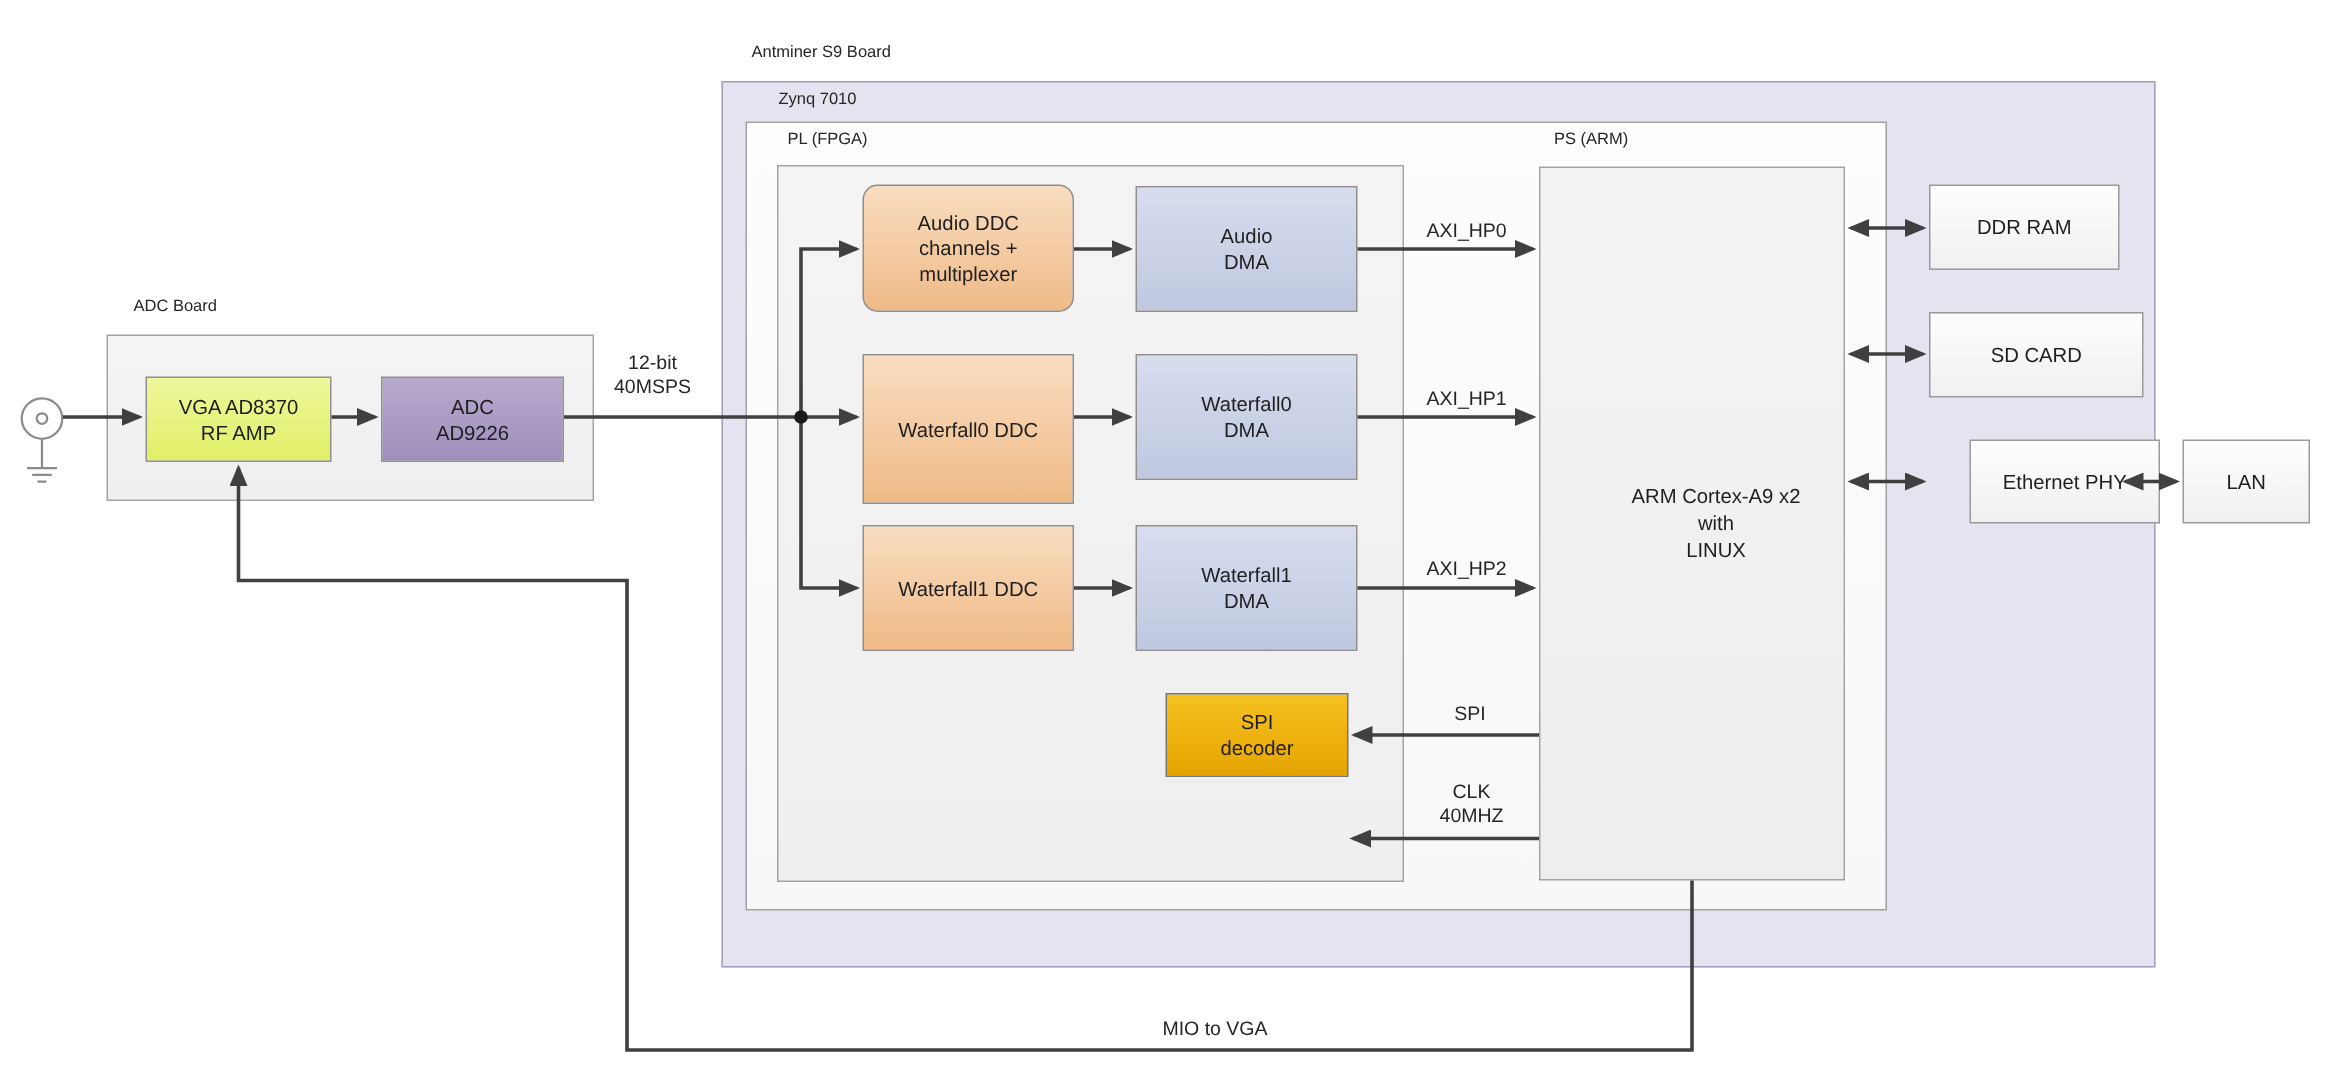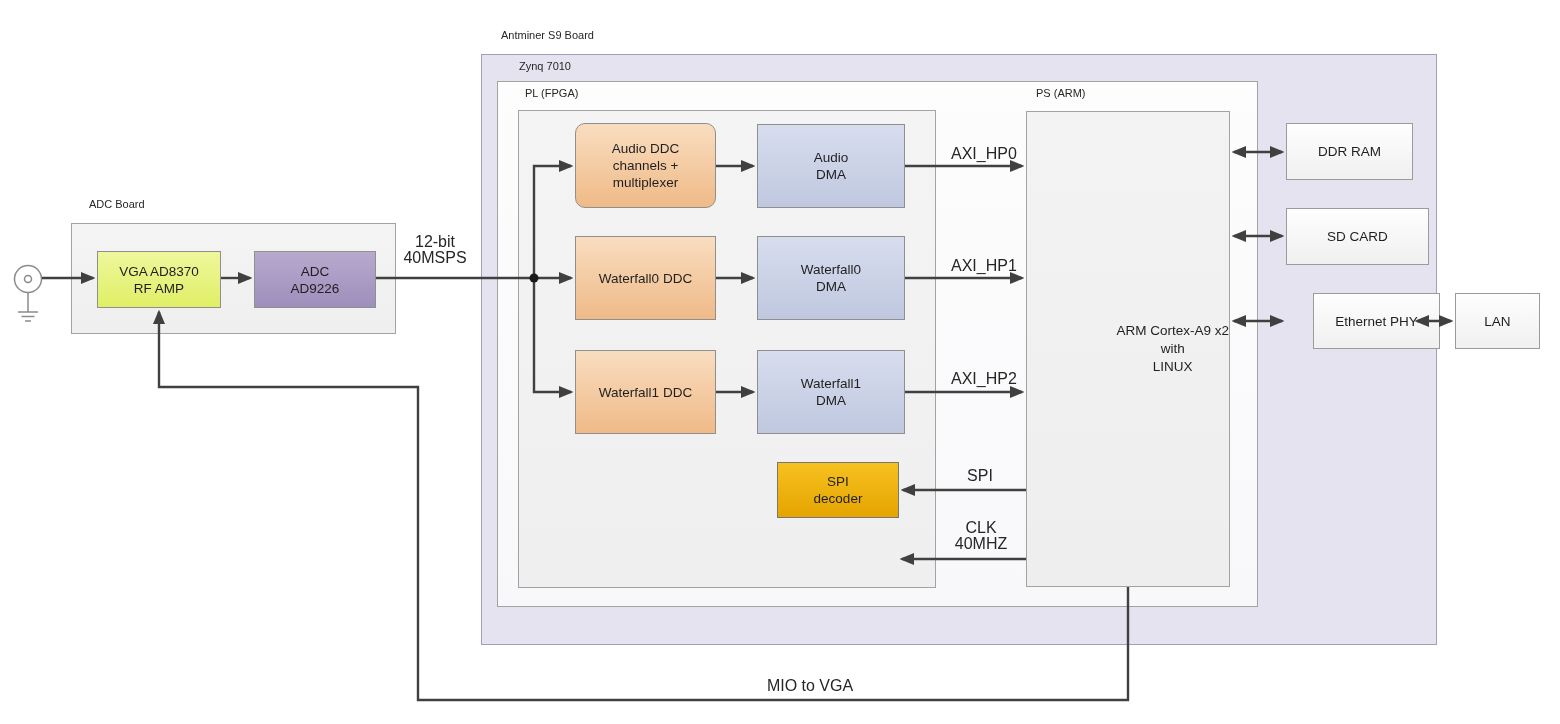--- a/index.html
+++ b/index.html
@@ -43,7 +43,7 @@
     font-size:13.5px; line-height:18px;padding-left:32px;
   }
   .conn-label {
-    position:absolute; font-size:16px; line-height:15.5px; color:#262626;
+    position:absolute; font-size:13px; line-height:15.5px; color:#262626;
     text-align:center; white-space:pre-line;
   }
   .conn-label.left { text-align:left; }

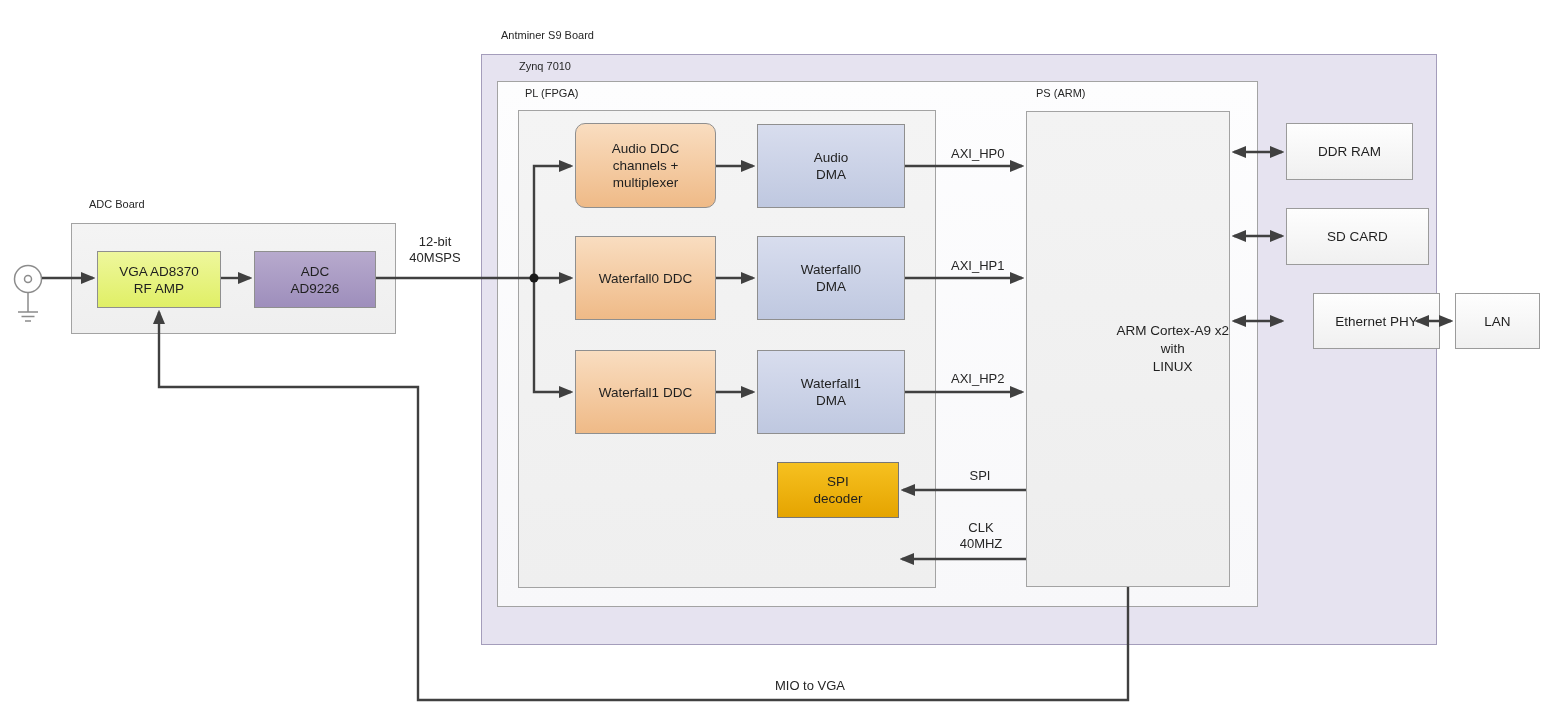--- a/index.html
+++ b/index.html
@@ -91,7 +91,7 @@
     <span class="pre">Audio
 DMA</span>
   </div>
-  <div class="block orange layer5" style="left:575px; top:236px; width:141px; height:84px;">
+  <div class="block orange layer5" style="left:575px; top:236px; width:141px; height:100px;">
     <span>Waterfall0 DDC</span>
   </div>
   <div class="block blue pre layer5" style="left:757px; top:236px; width:148px; height:84px;">

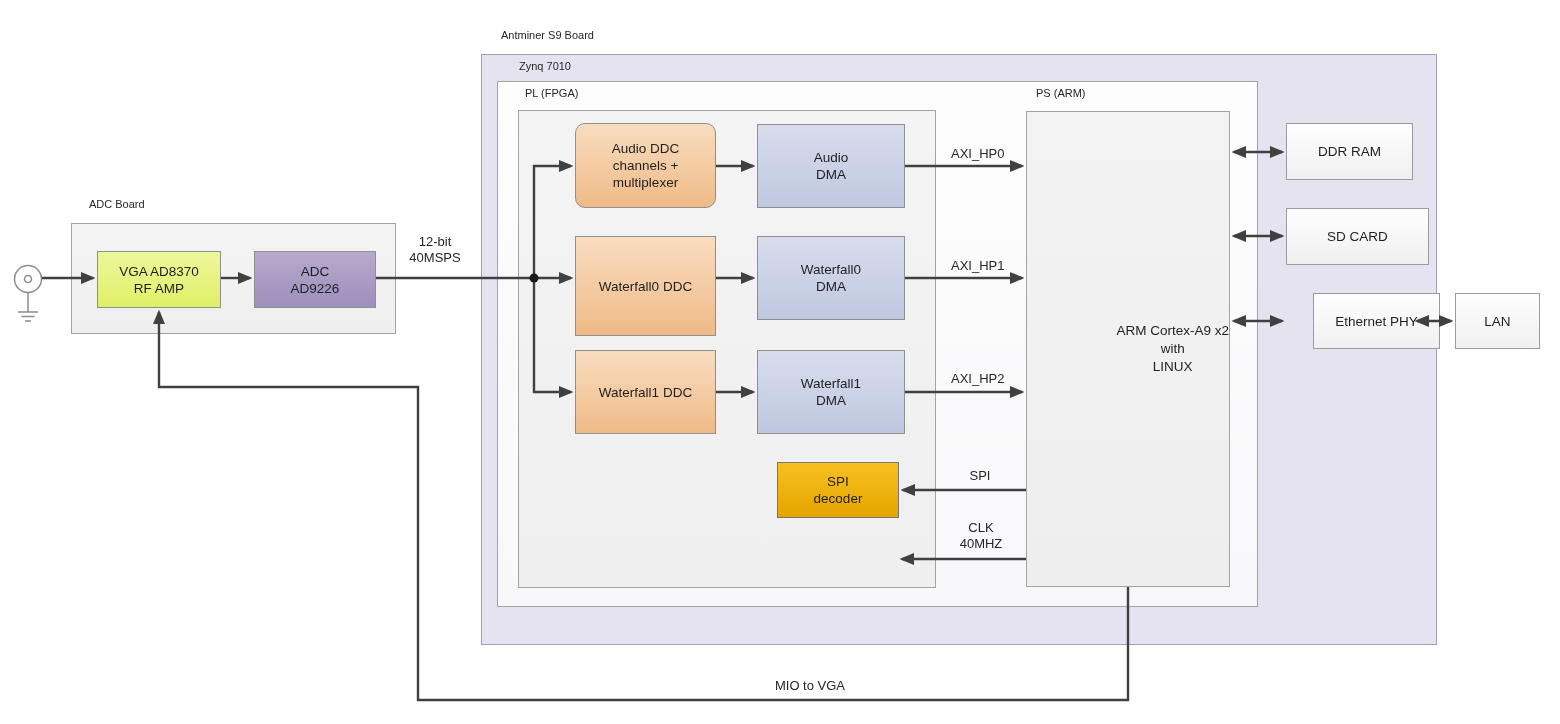--- a/index.html
+++ b/index.html
@@ -39,7 +39,7 @@
   .ps-panel {
     position:absolute; border:1.5px solid var(--panel-border,#a3a3a3);
     background:linear-gradient(180deg,#f3f3f3,#eeeeee);
-    display:flex; align-items:center; justify-content:flex-end; text-align:center;
+    display:flex; align-items:center; justify-content:center; text-align:center;
     font-size:13.5px; line-height:18px;padding-left:32px;
   }
   .conn-label {

